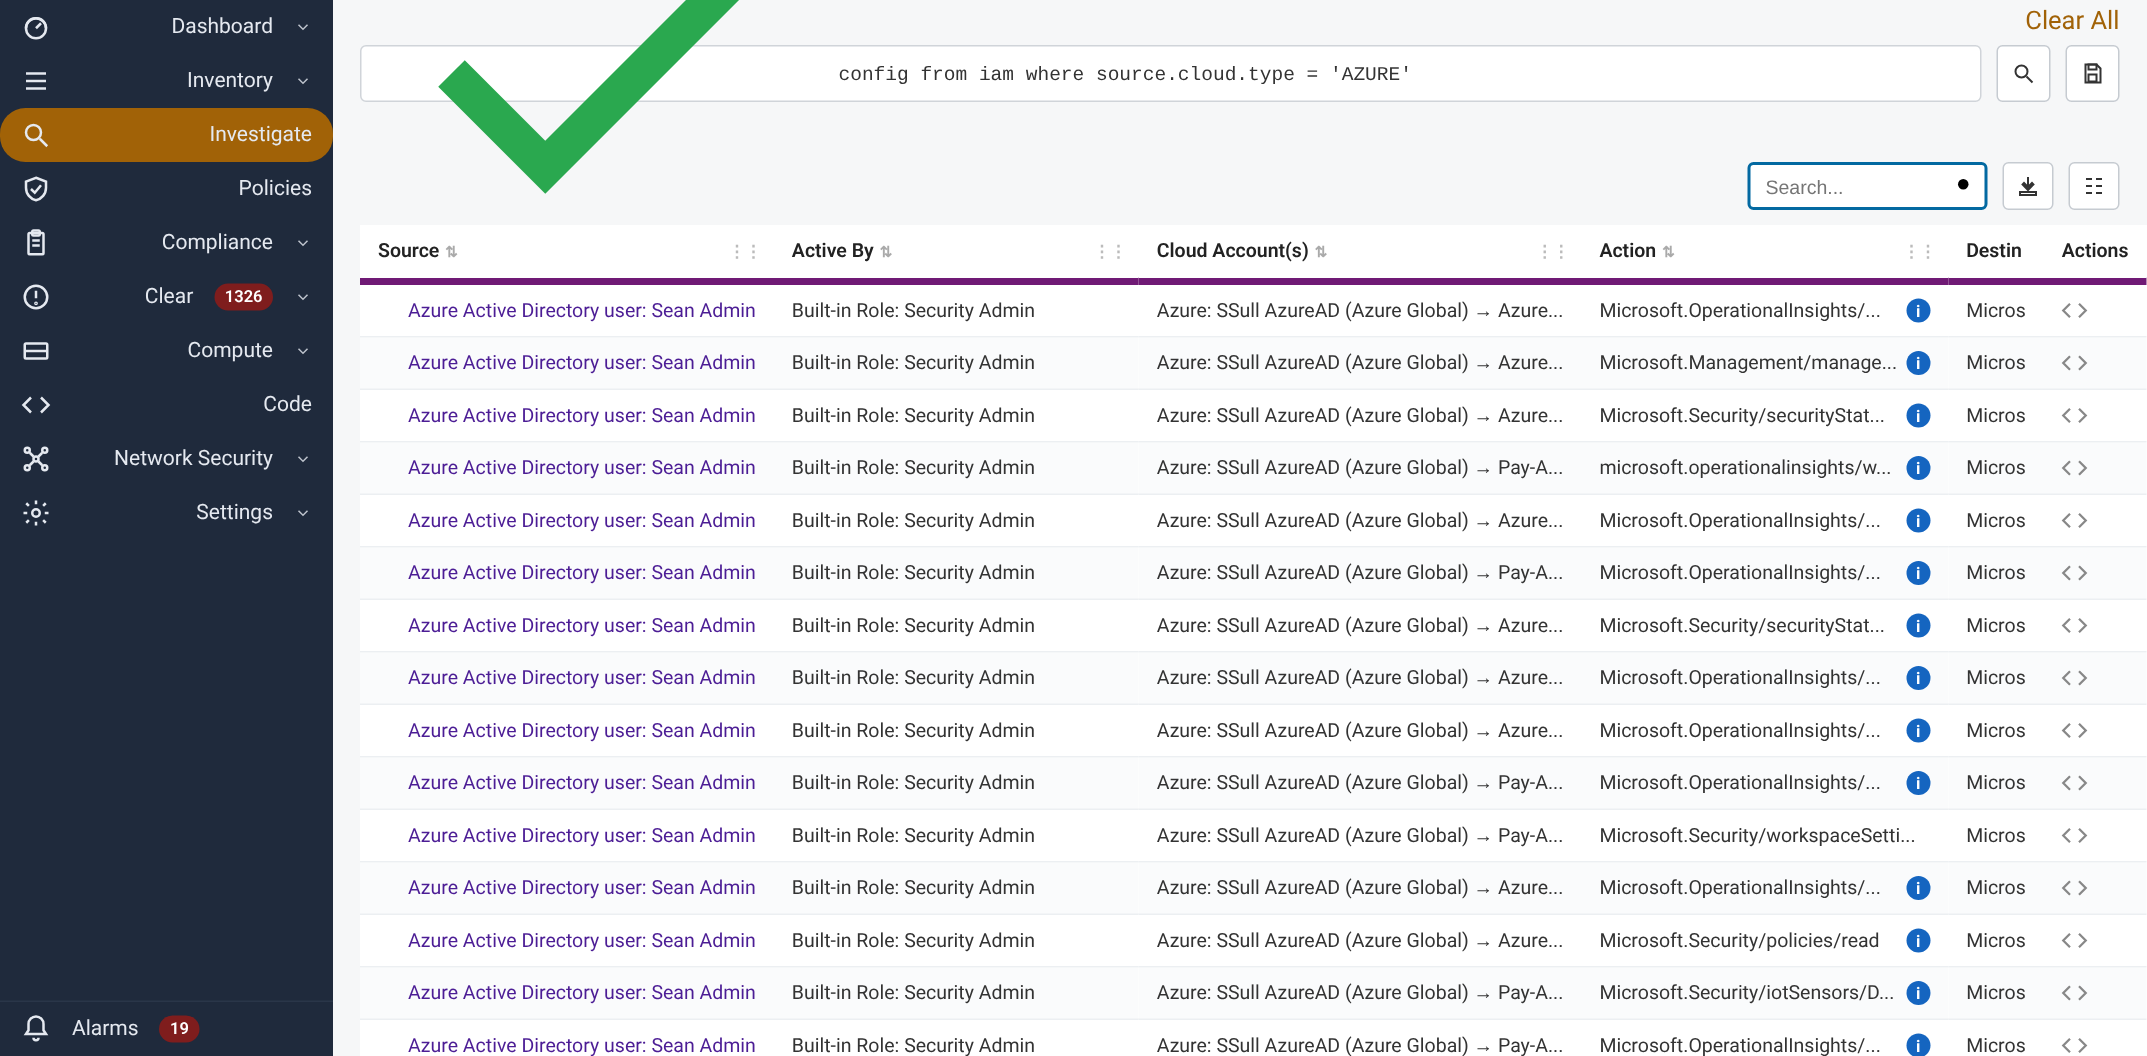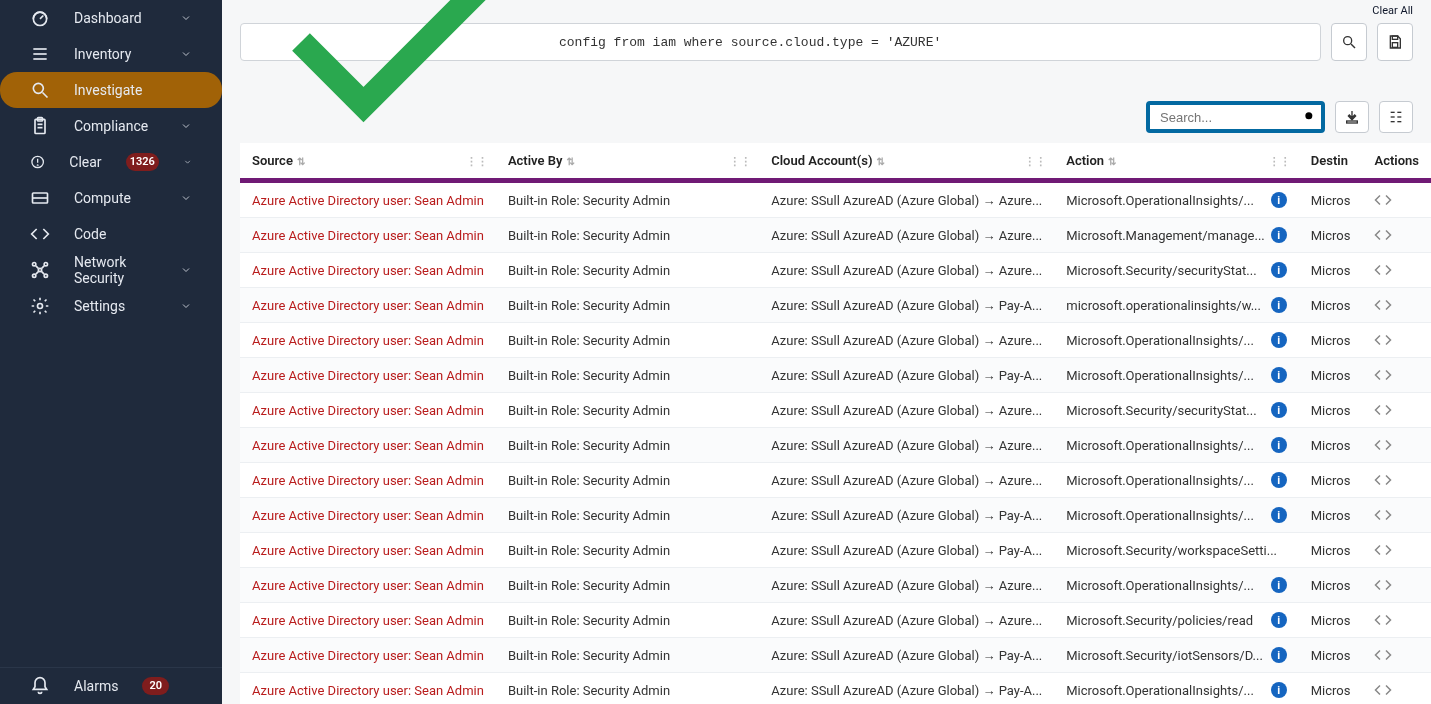--- a/index.html
+++ b/index.html
@@ -27,11 +27,12 @@
   display: flex;
   align-items: center;
   height: 36px;
-  padding: 0 30px;
+  padding: 0 14px;
   font-size: 14px;
   cursor: pointer;
-  gap: 24px;
+  gap: 14px;
   position: relative;
+  text-align: right;
 }
 .nav-item.active {
   background: #a16207;

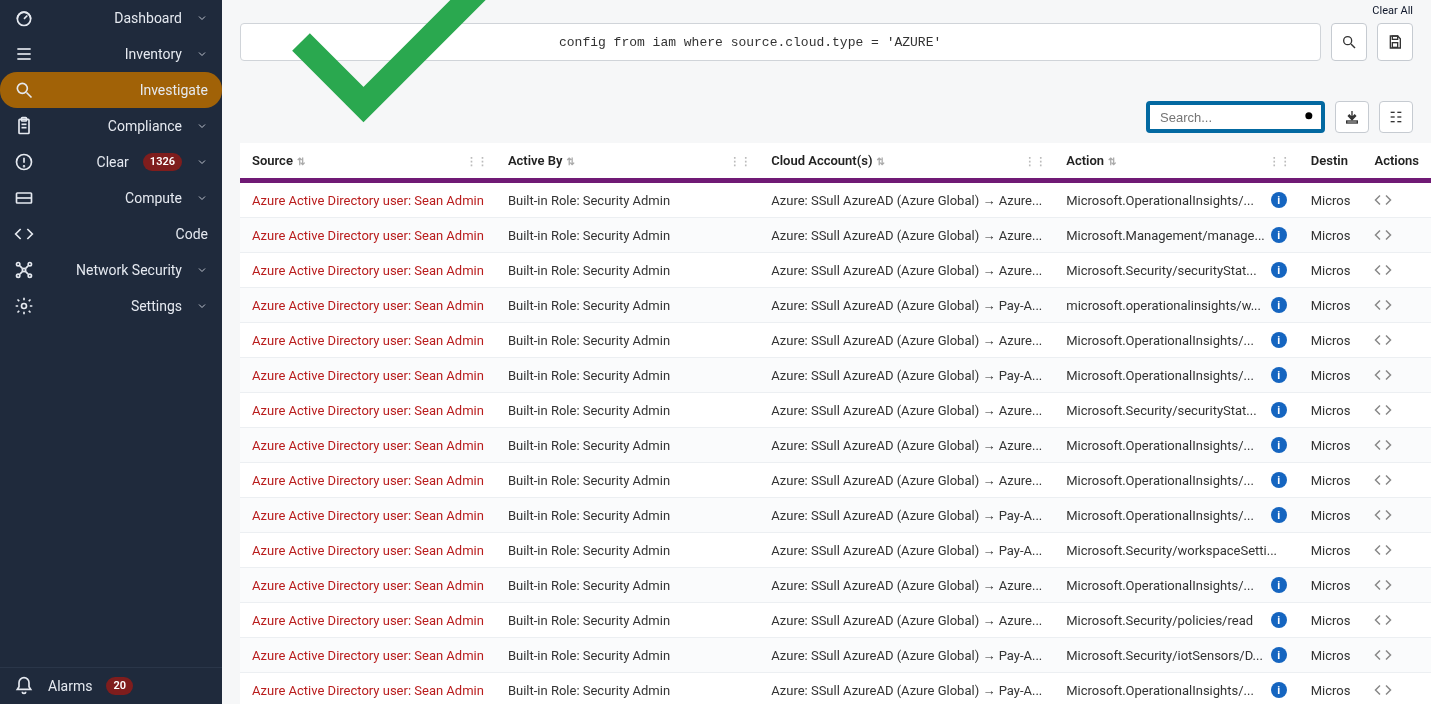--- a/index.html
+++ b/index.html
@@ -63,7 +63,7 @@
   display:flex; justify-content:flex-end; padding:4px 18px 0 18px;
 }
 .clear-all {
-  color:#0f172a; font-size:11px; cursor:pointer;
+  color:#a16207; font-size:17px; cursor:pointer;
 }
 .query-row {
   display:flex; align-items:flex-end; gap:10px;

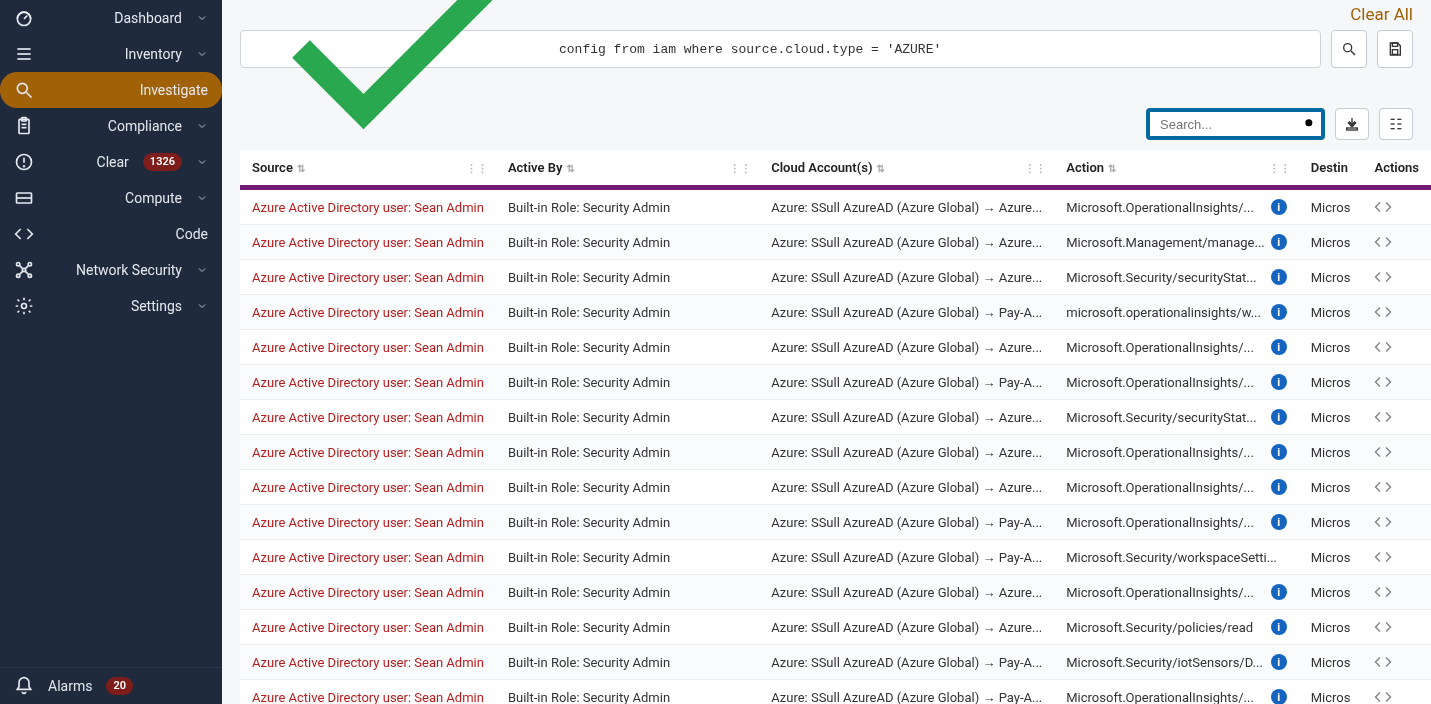--- a/index.html
+++ b/index.html
@@ -185,6 +185,15 @@
           </svg>
         </span>
         <span class="label">Investigate</span>
+      </div>
+      <div class="nav-item">
+        <span class="icon">
+          <svg viewBox="0 0 24 24">
+            <path d="M12 3l8 3v5c0 5-3.5 9-8 10-4.5-1-8-5-8-10V6l8-3z"></path>
+            <polyline points="8 12 11 15 16 9"></polyline>
+          </svg>
+        </span>
+        <span class="label">Policies</span>
       </div>
       <div class="nav-item">
         <span class="icon">

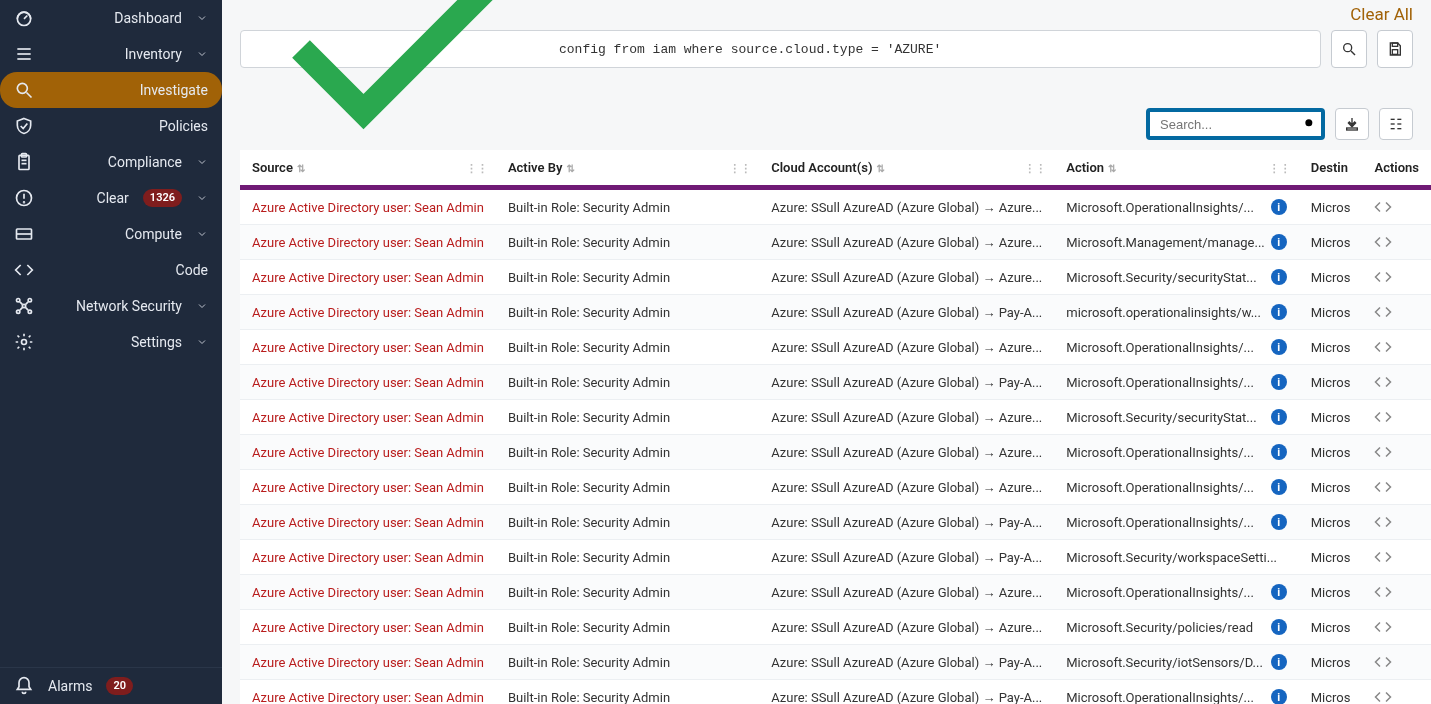--- a/index.html
+++ b/index.html
@@ -89,7 +89,7 @@
   position:relative; display:flex; align-items:center;
 }
 .search-box input {
-  width:179px; height:32px; border:4px solid #0369a1; border-radius:4px;
+  width:160px; height:32px; border:2px solid #0369a1; border-radius:4px;
   padding:0 30px 0 10px; font-size:13px; color:#333;
 }
 .search-box .search-icon-small {

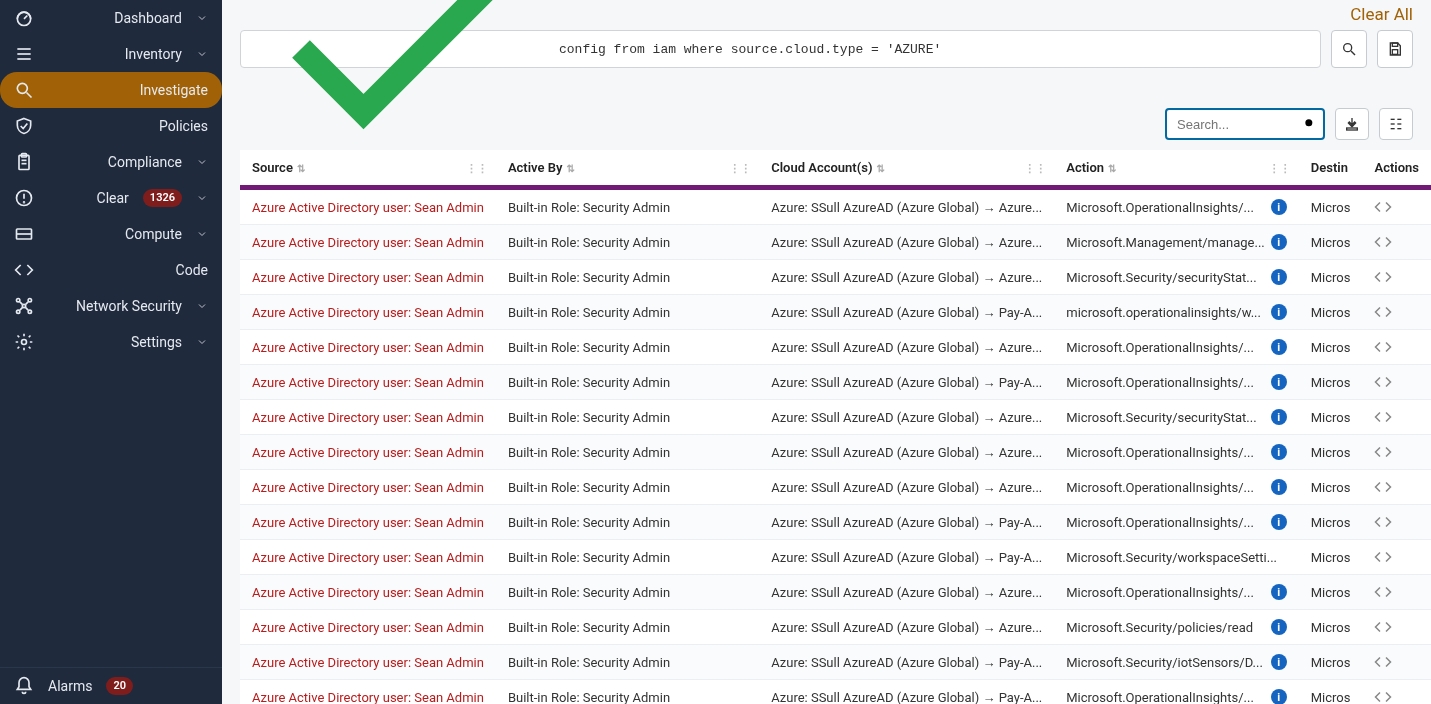--- a/index.html
+++ b/index.html
@@ -117,7 +117,7 @@
 tbody tr { border-bottom:1px solid #eceff2; }
 tbody tr:nth-child(even) { background:#fafbfc; }
 tbody td { padding:8px 12px; white-space:nowrap; overflow:hidden; text-overflow:ellipsis; }
-.link { color:#b91c1c; cursor:pointer; }
+.link { color:#4c1d95; cursor:pointer;margin-left:20px; }
 .info-icon {
   display:inline-flex; width:16px; height:16px; border-radius:50%;
   background:#1565c0; color:#fff; font-size:11px; font-weight:bold;

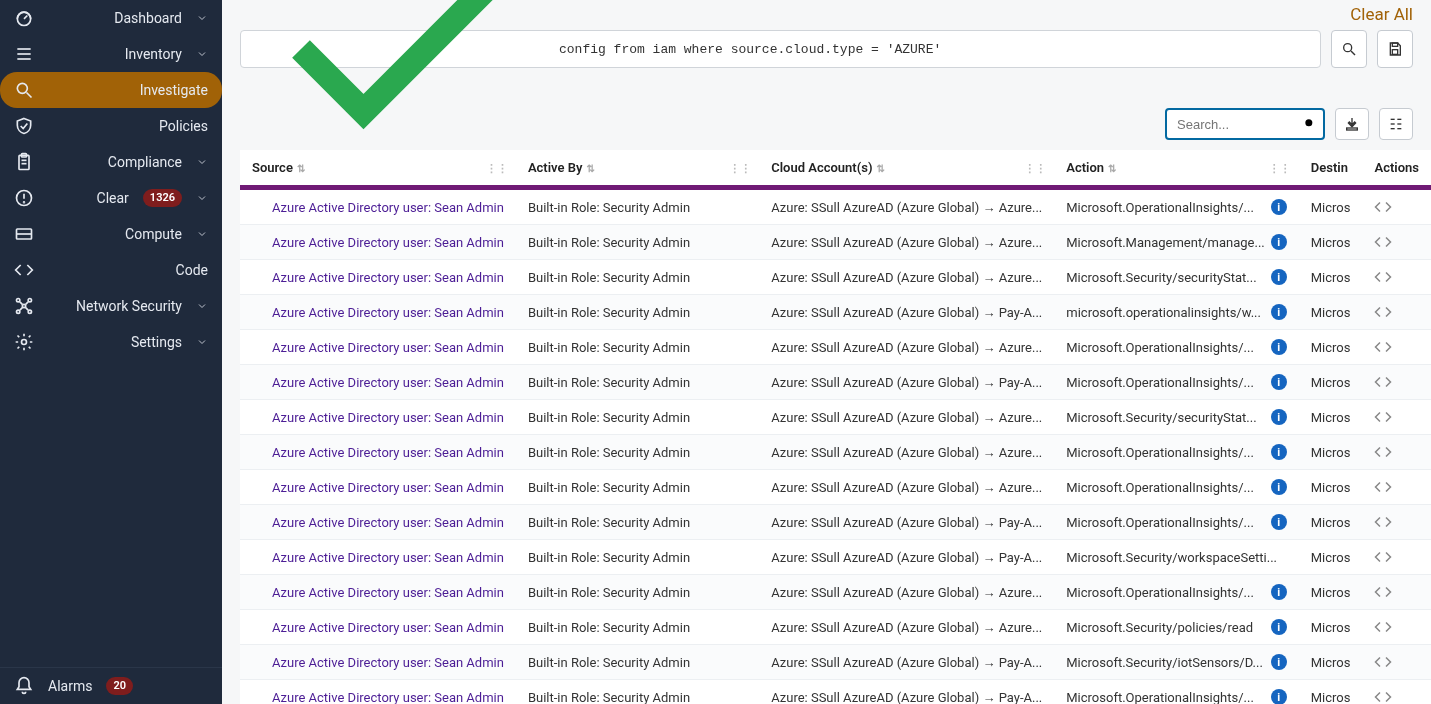--- a/index.html
+++ b/index.html
@@ -297,7 +297,7 @@
           </svg>
       </span>
       <span>Alarms</span>
-      <span class="badge">20</span>
+      <span class="badge">19</span>
     </div>
   </div>
 </aside>

